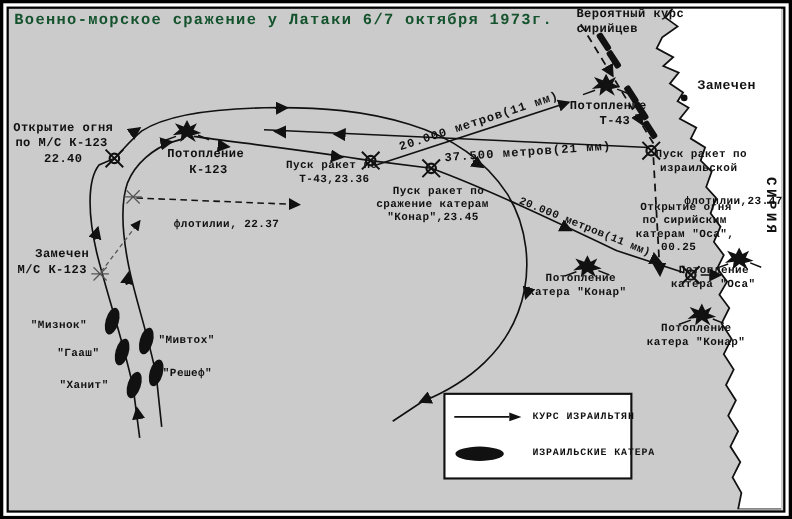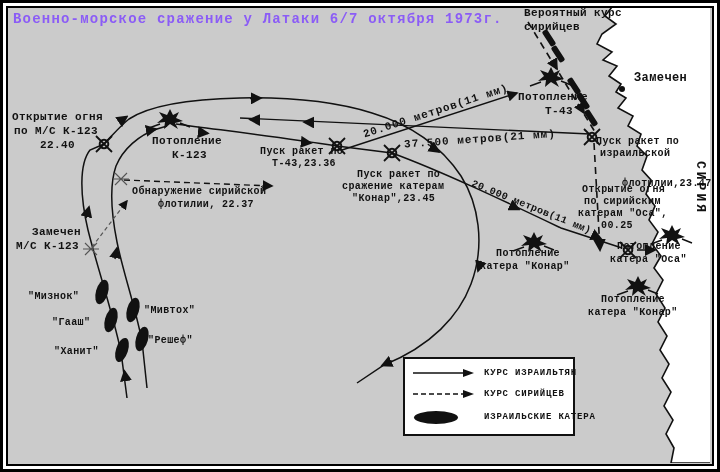--- a/index.html
+++ b/index.html
@@ -12,7 +12,7 @@
   .lbl{position:absolute;font-weight:bold;color:#111;white-space:pre;line-height:1.05;
        letter-spacing:0.4px;transform-origin:center;}
   .title{position:absolute;left:13px;top:11px;font-weight:bold;font-size:14px;
-         letter-spacing:1.2px;color:#8b5cf6;white-space:pre;}
+         letter-spacing:1.2px;color:#14532d;white-space:pre;}
   .legend{position:absolute;left:403px;top:357px;width:172px;height:79px;background:#fff;
           border:2px solid #111;box-sizing:border-box;display:flex;flex-direction:column;
           justify-content:space-around;padding:4px 6px;}

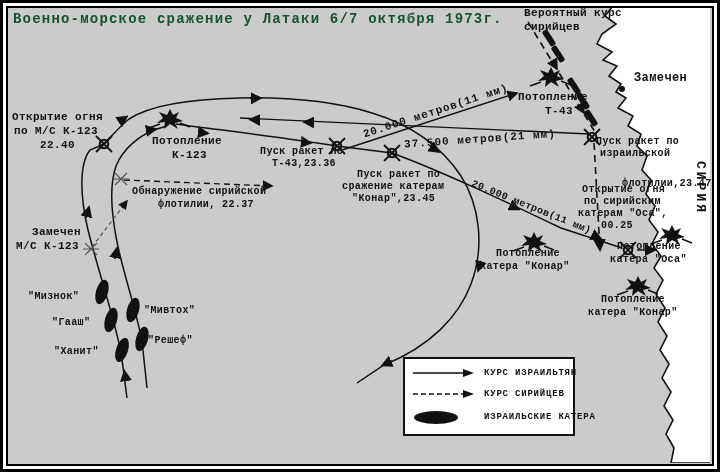--- a/index.html
+++ b/index.html
@@ -133,7 +133,6 @@
       <div class="lbl" style="left: 40px; top: 140px; font-size: 11px;">22.40</div>
       <div class="lbl" style="left: 152px; top: 136px; font-size: 11px;">Потопление</div>
       <div class="lbl" style="left: 172px; top: 150px; font-size: 11px;">К-123</div>
-      <div class="lbl" style="left: 132px; top: 187px; font-size: 10px;">Обнаружение сирийской</div>
       <div class="lbl" style="left: 158px; top: 200px; font-size: 10px;">флотилии, 22.37</div>
       <div class="lbl" style="left: 32px; top: 227px; font-size: 11px;">Замечен</div>
       <div class="lbl" style="left: 16px; top: 241px; font-size: 11px;">М/С К-123</div>

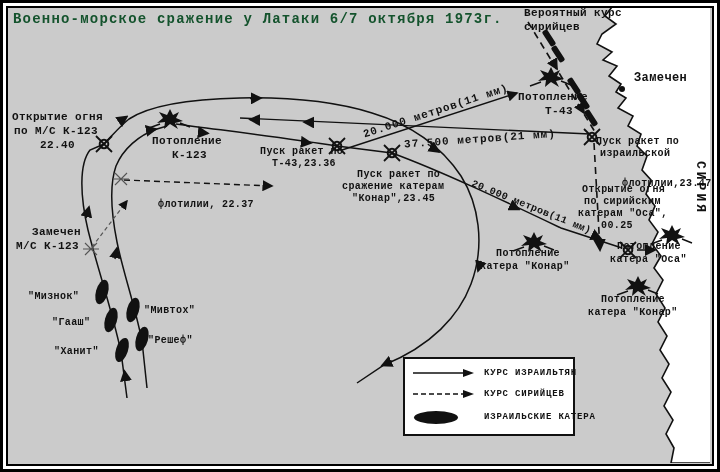--- a/index.html
+++ b/index.html
@@ -181,13 +181,6 @@
       <span>КУРС ИЗРАИЛЬТЯН</span>
     </div>
     <div class="lrow">
-      <svg class="licon" width="66" height="10">
-        <line x1="2" y1="5" x2="52" y2="5" stroke="#111" stroke-width="1.6" stroke-dasharray="5,3"></line>
-        <polygon points="52,1 63,5 52,9" fill="#111"></polygon>
-      </svg>
-      <span>КУРС СИРИЙЦЕВ</span>
-    </div>
-    <div class="lrow">
       <svg class="licon" width="66" height="15">
         <ellipse cx="25" cy="7.5" rx="22" ry="6.5" fill="#111"></ellipse>
       </svg>

